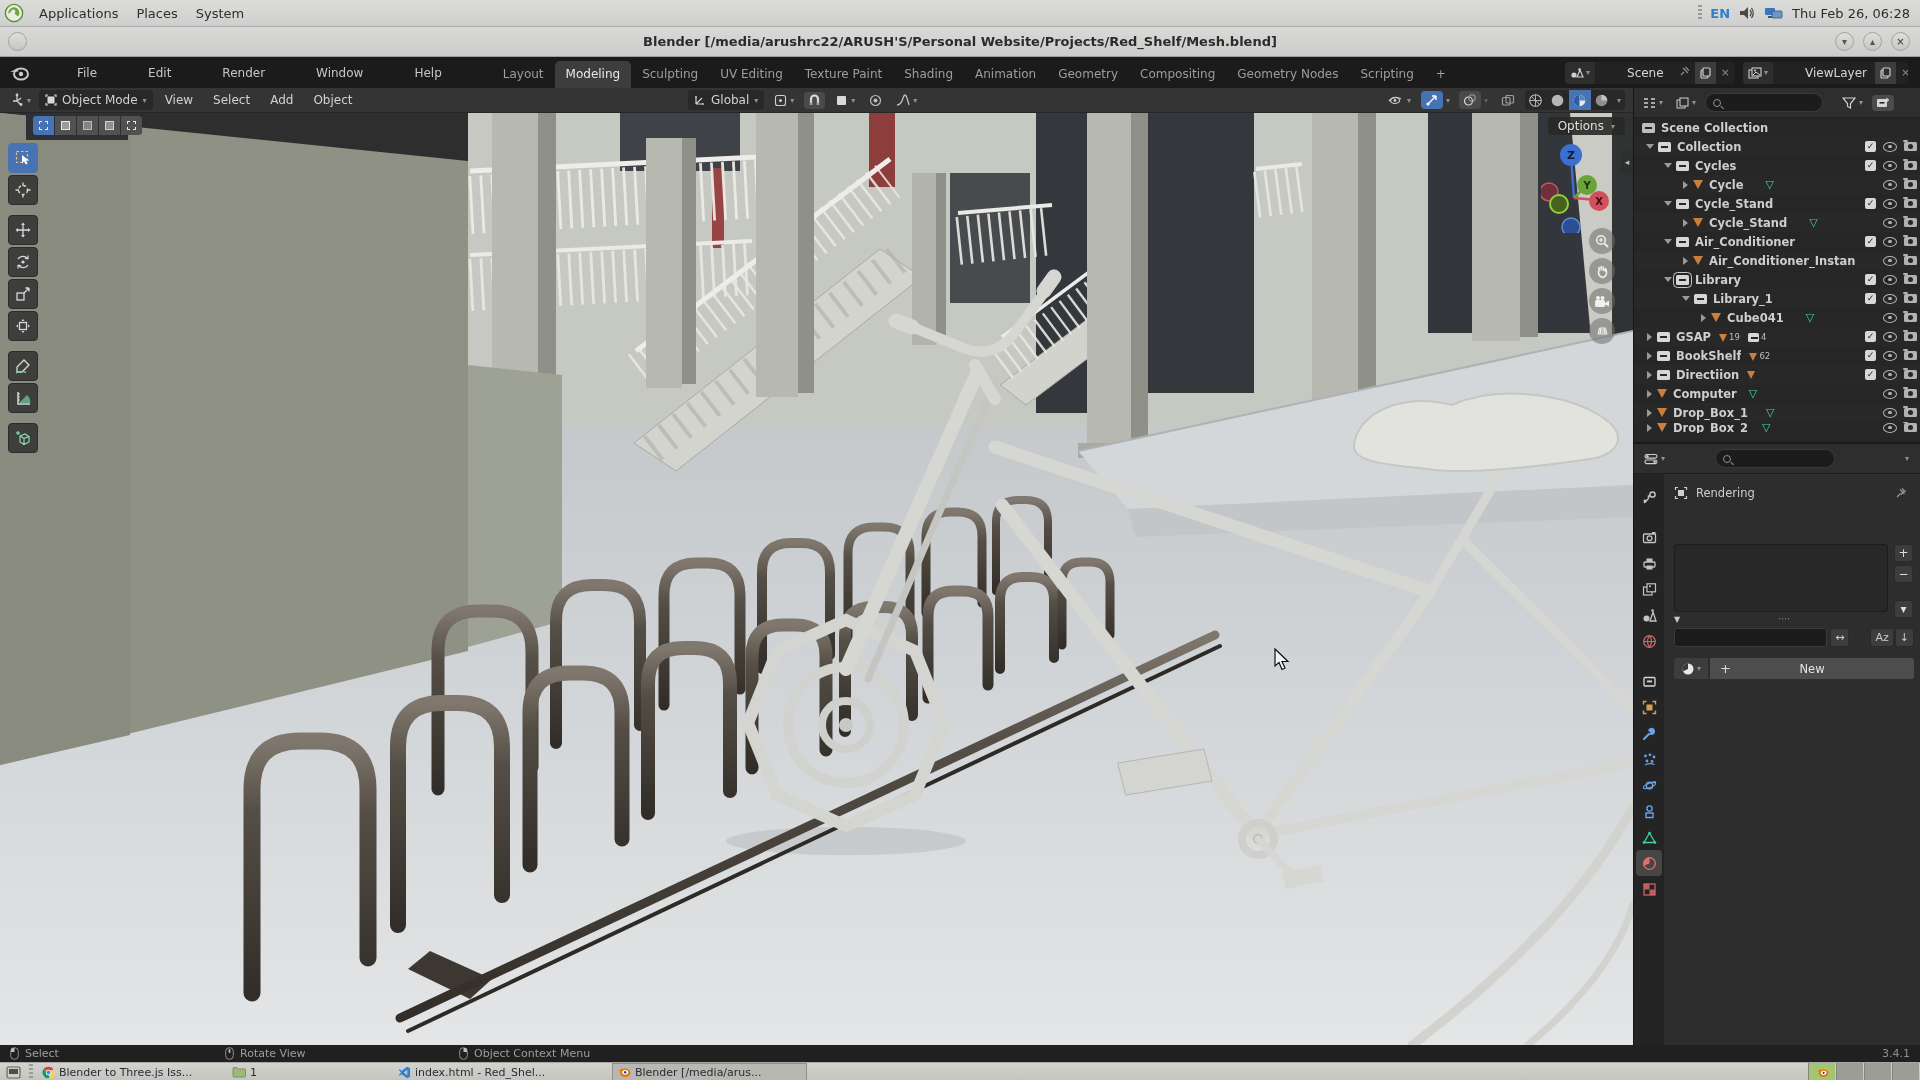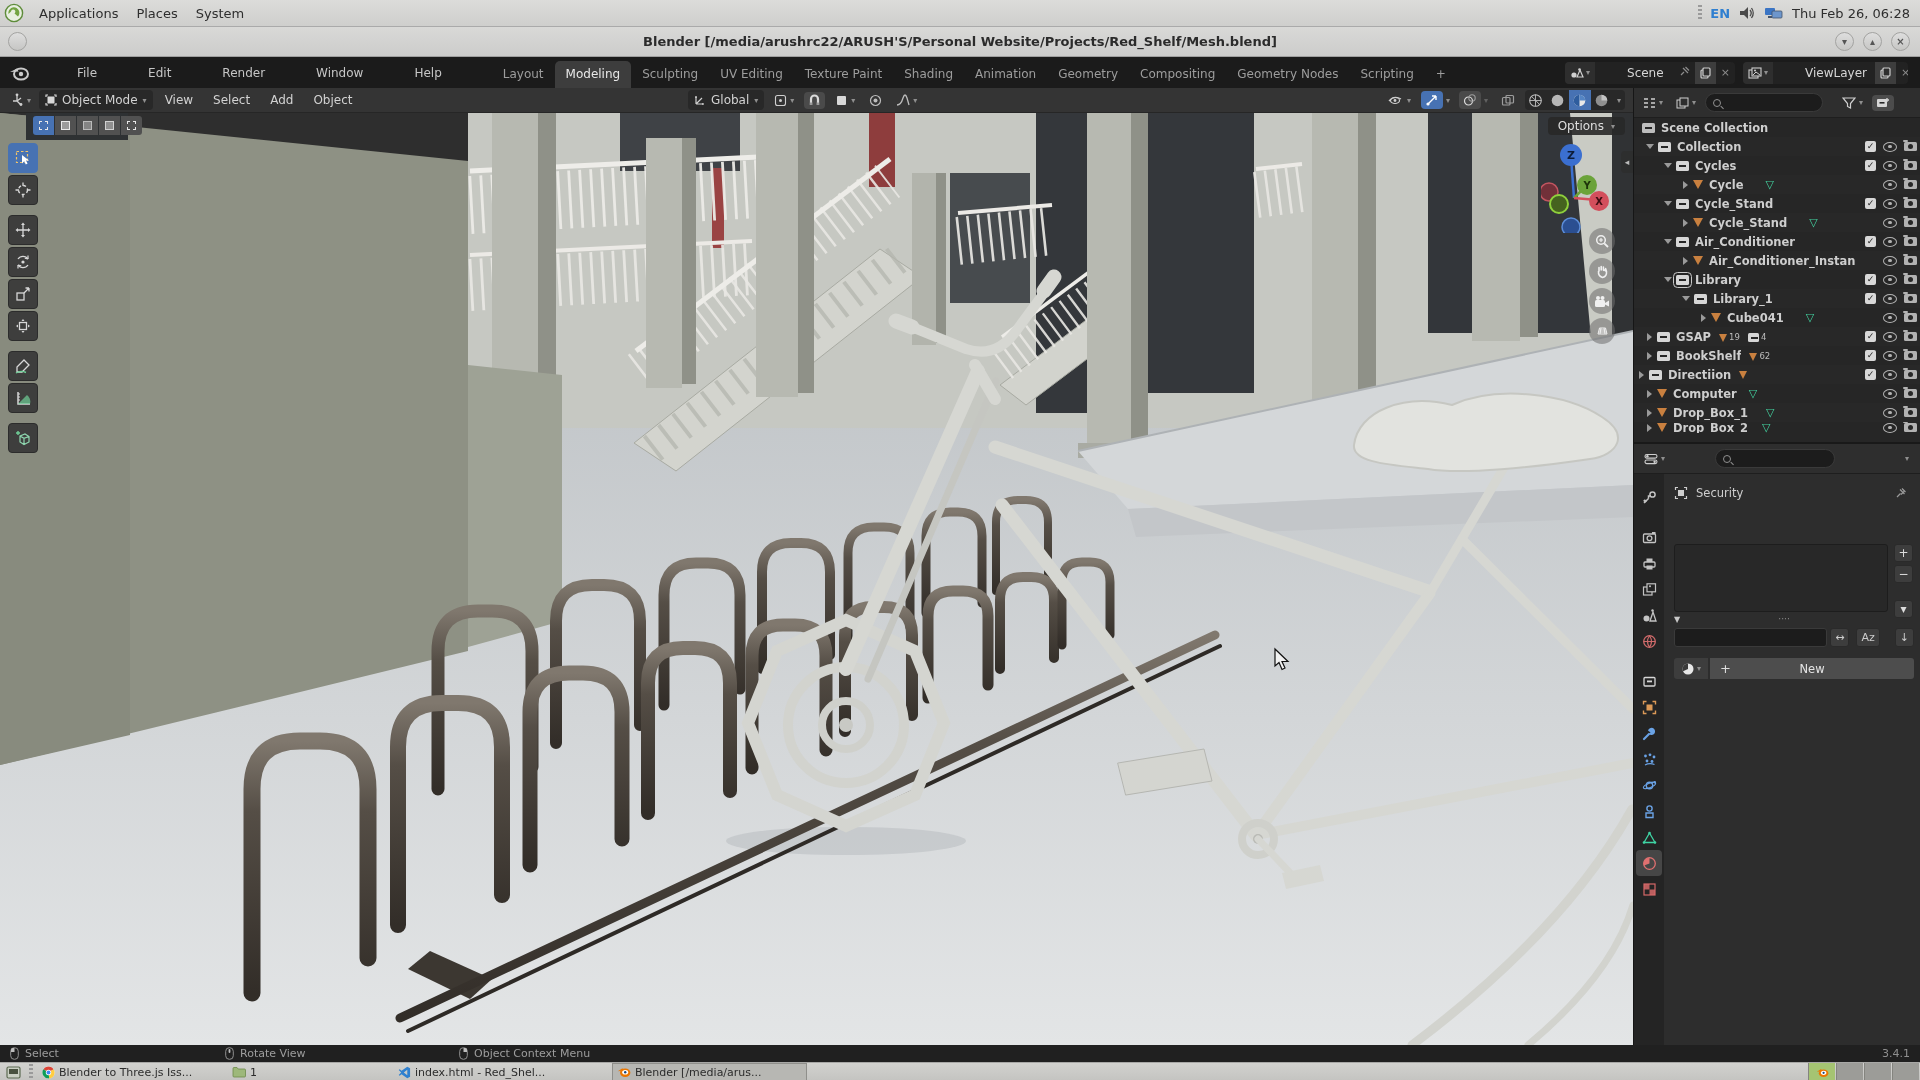--- a/index.html
+++ b/index.html
@@ -826,7 +826,7 @@
               <span class="i-cam"></span>
             </span>
         </div>
-        <div class="orow" style="padding-left:0">
+        <div class="orow" style="padding-left:8px">
           <span class="disc-r"></span>
           <span class="i-colbox"></span>
           <span class="olabel">Directiion</span>

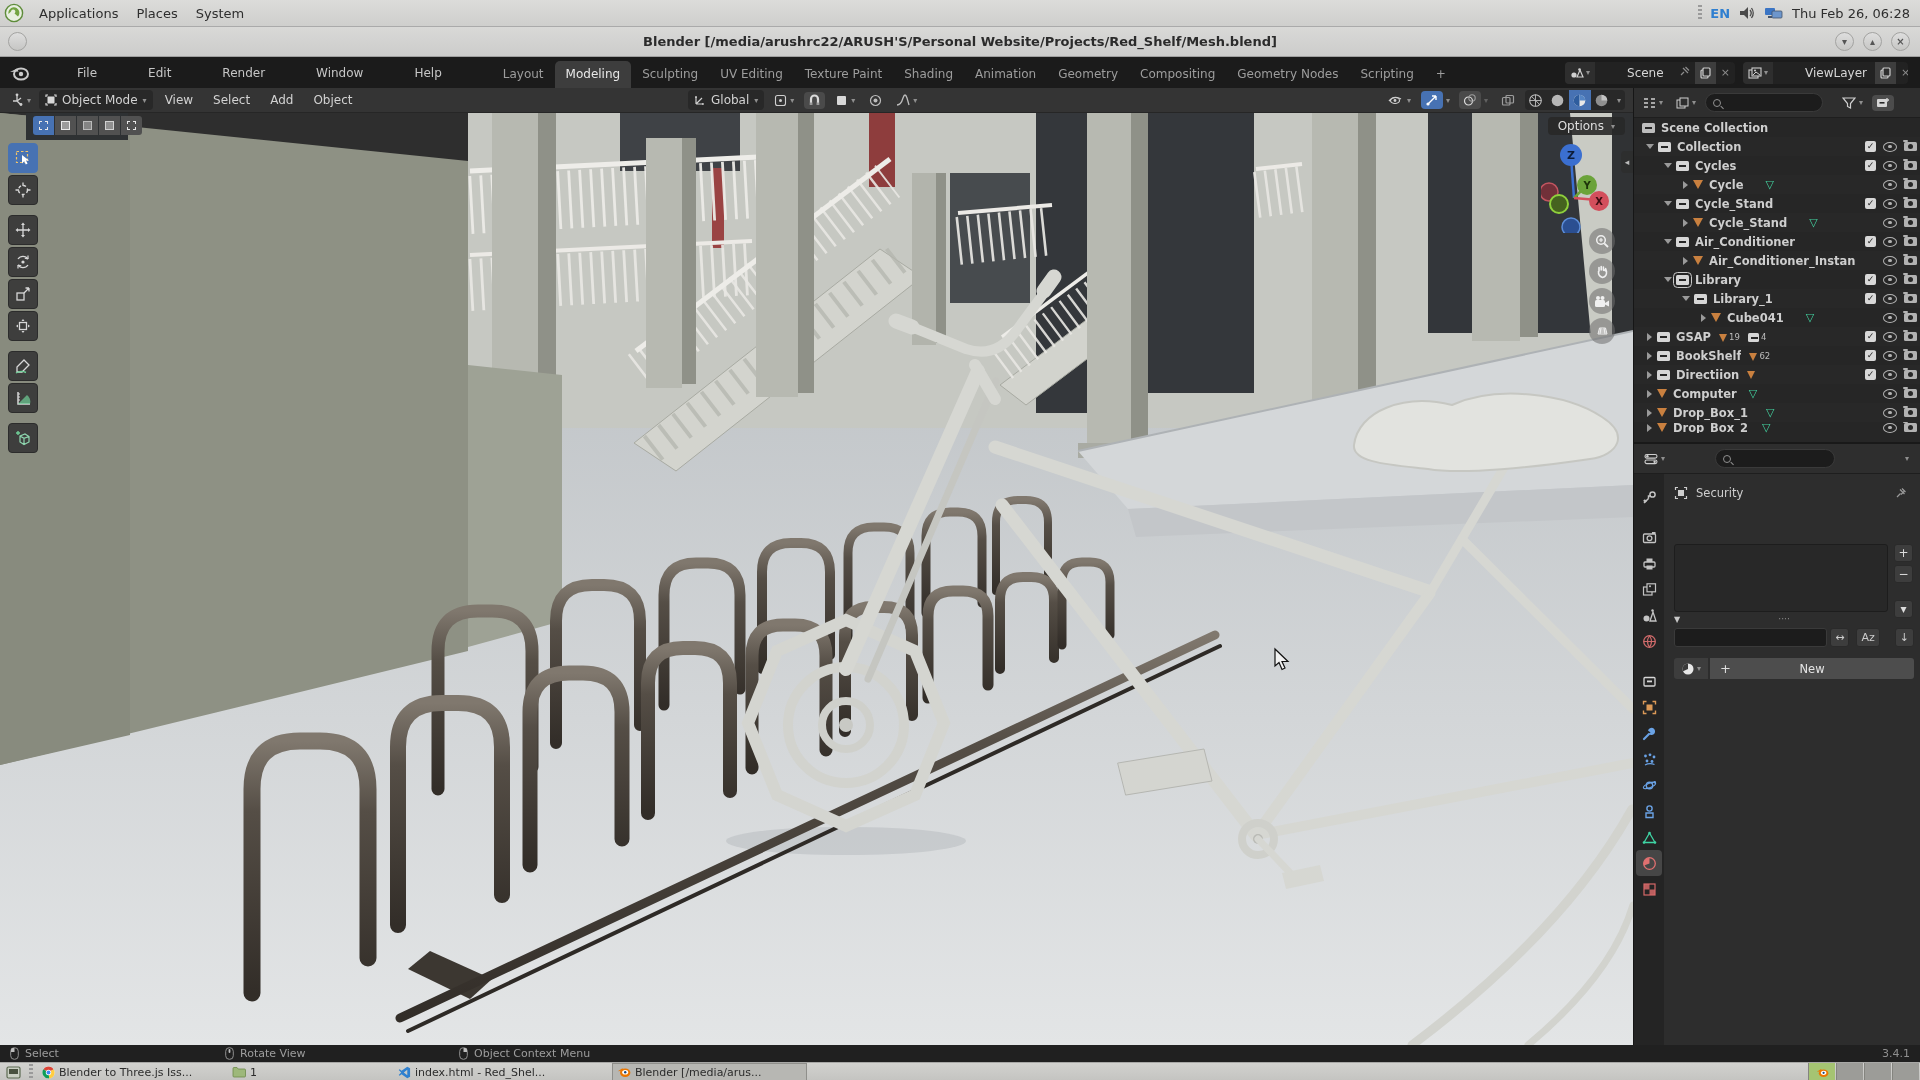--- a/index.html
+++ b/index.html
@@ -1001,7 +1001,7 @@
               <rect x="4" y="4" width="6" height="6" fill="#cfcfcf"></rect>
               <path d="M1.5 4 V1.5 H4 M10 1.5 H12.5 V4 M12.5 10 V12.5 H10 M4 12.5 H1.5 V10" stroke="#cfcfcf" stroke-width="1.2" fill="none"></path>
             </svg>
-          <span>Security</span>
+          <span>Rendering</span>
           <svg width="12" height="12" viewBox="0 0 12 12" style="margin-left:auto; margin-right:4px">
               <path d="M2 10 L5.5 6.5 M5 2.5 L9.5 7 M7 1.5 L10.5 5 M6 7.5 L9 4.5" stroke="#9a9a9a" stroke-width="1.2" fill="none"></path>
             </svg>

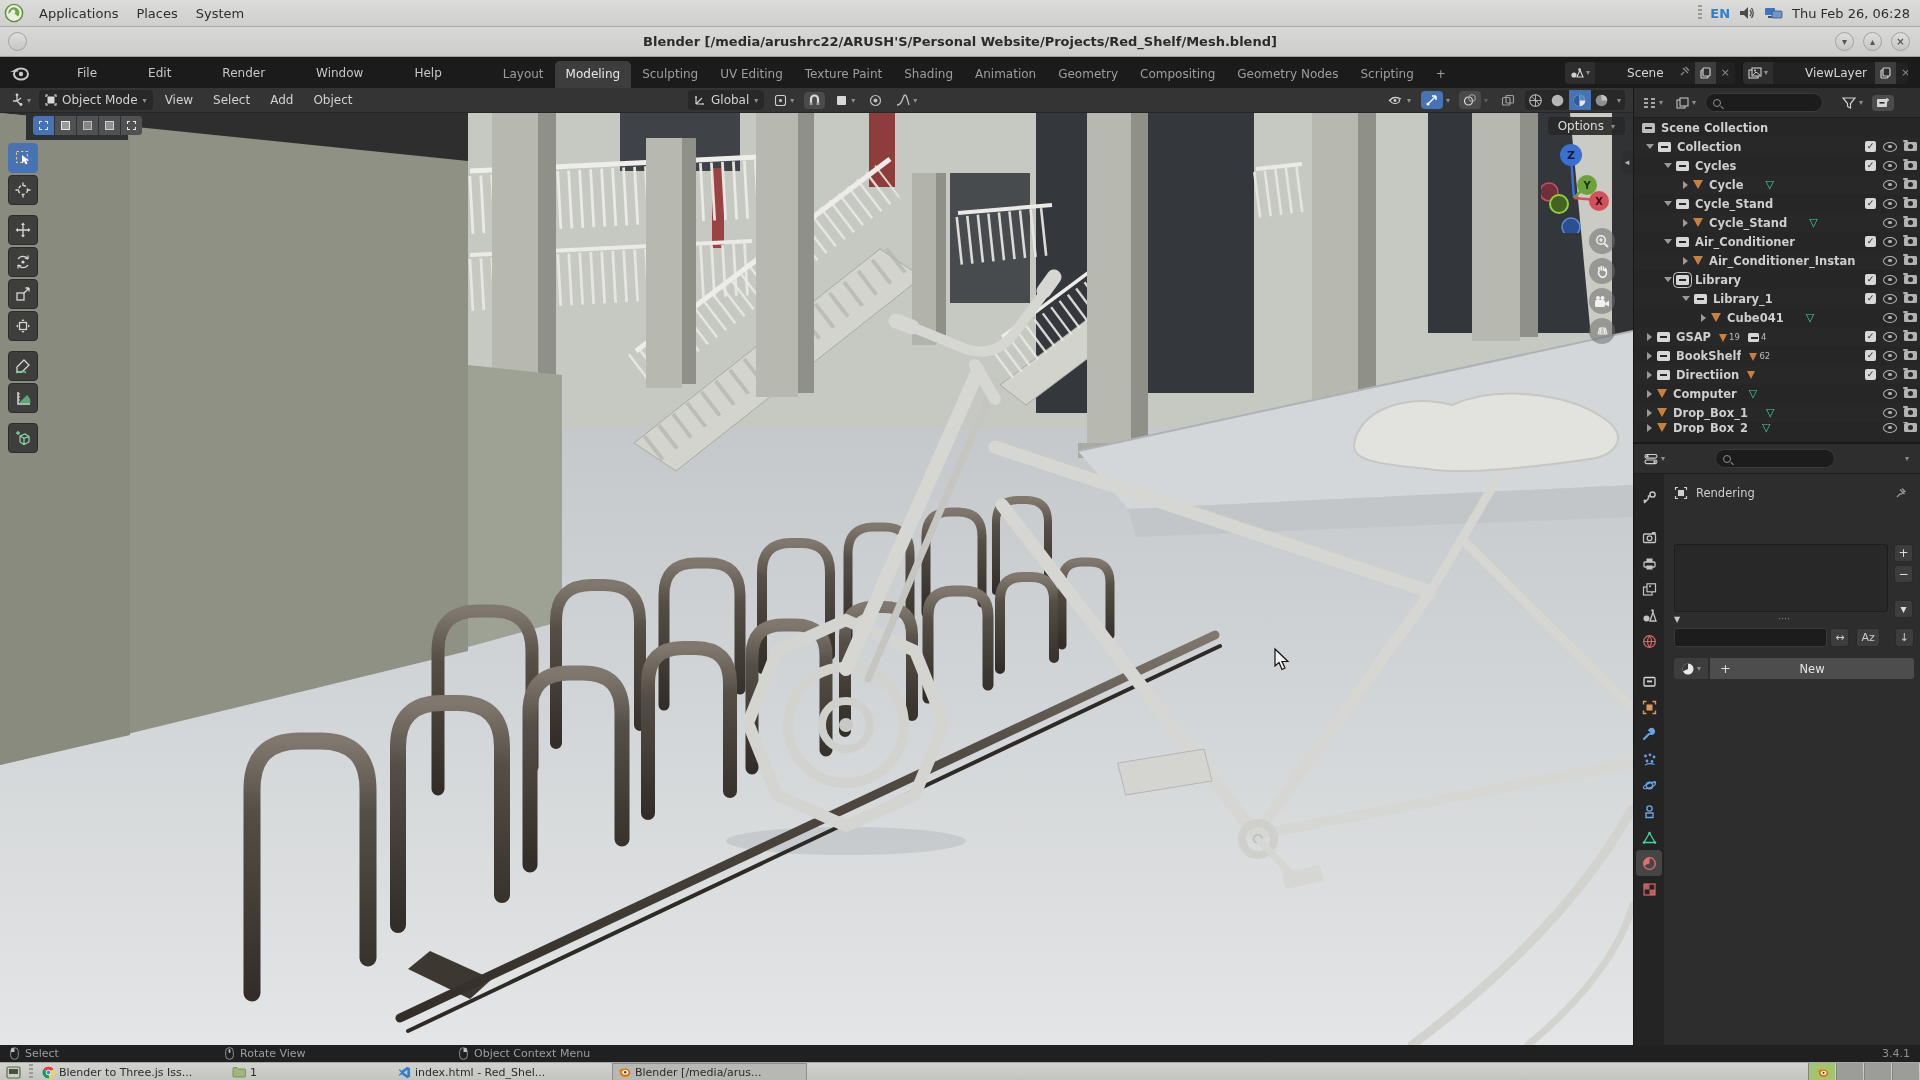--- a/index.html
+++ b/index.html
@@ -1020,7 +1020,7 @@
         <div class="namerow">
           <div class="namefield"></div>
           <div class="mini-btn">↔</div>
-          <div style="display:flex; gap:15px; margin-left:4px">
+          <div style="display:flex; gap:1px; margin-left:18px">
             <div class="mini-btn">Az</div>
             <div class="mini-btn">↓</div>
           </div>

